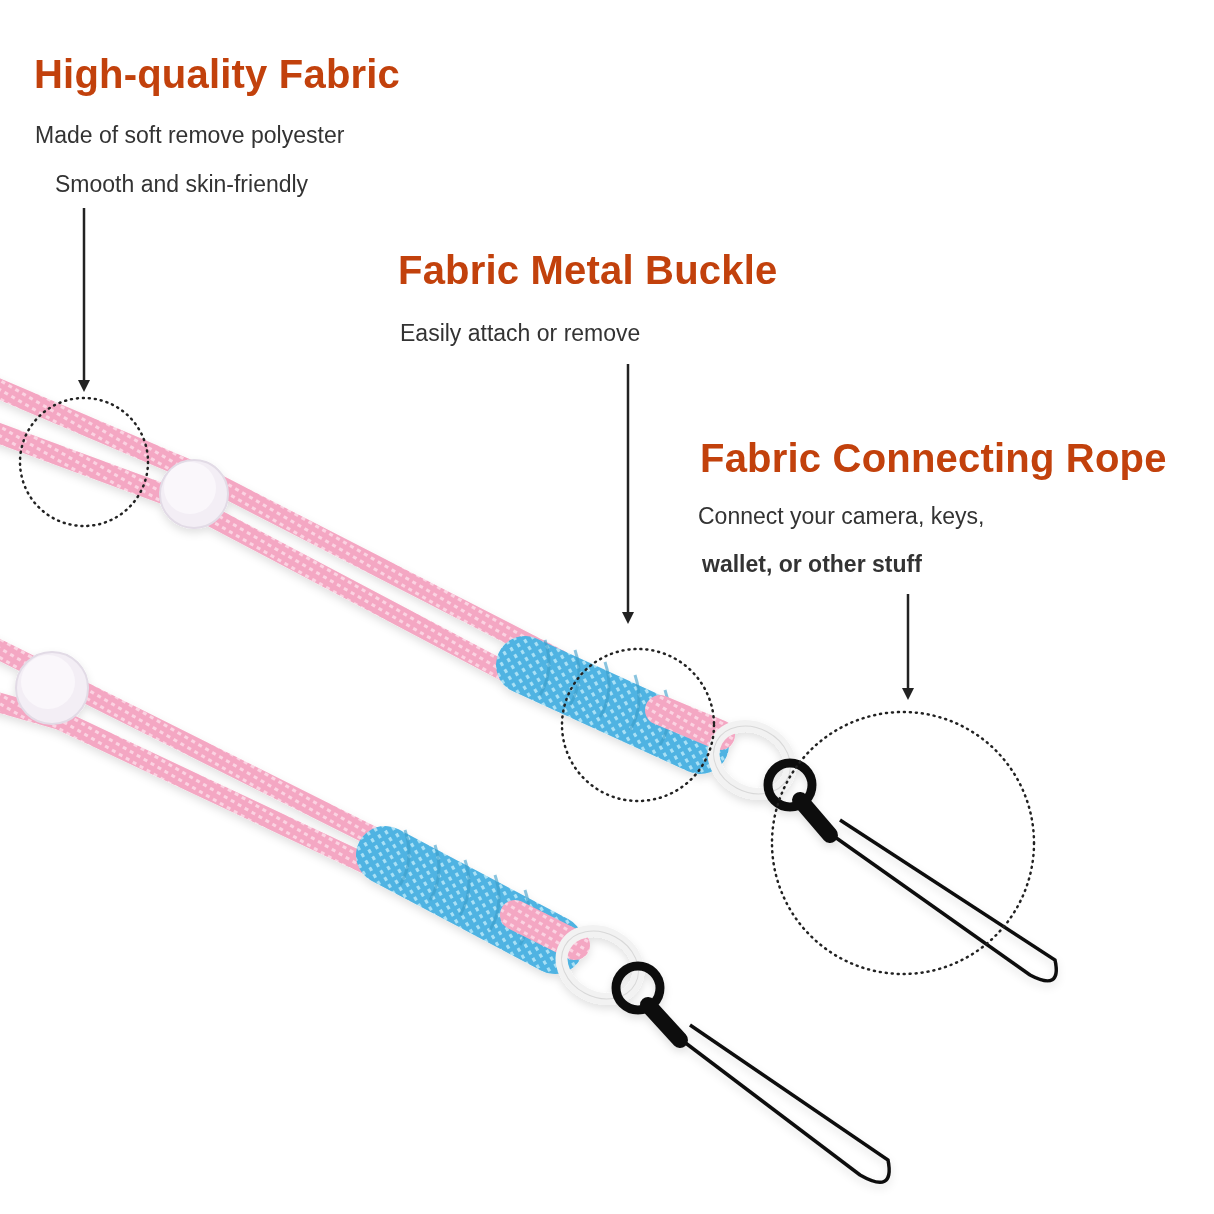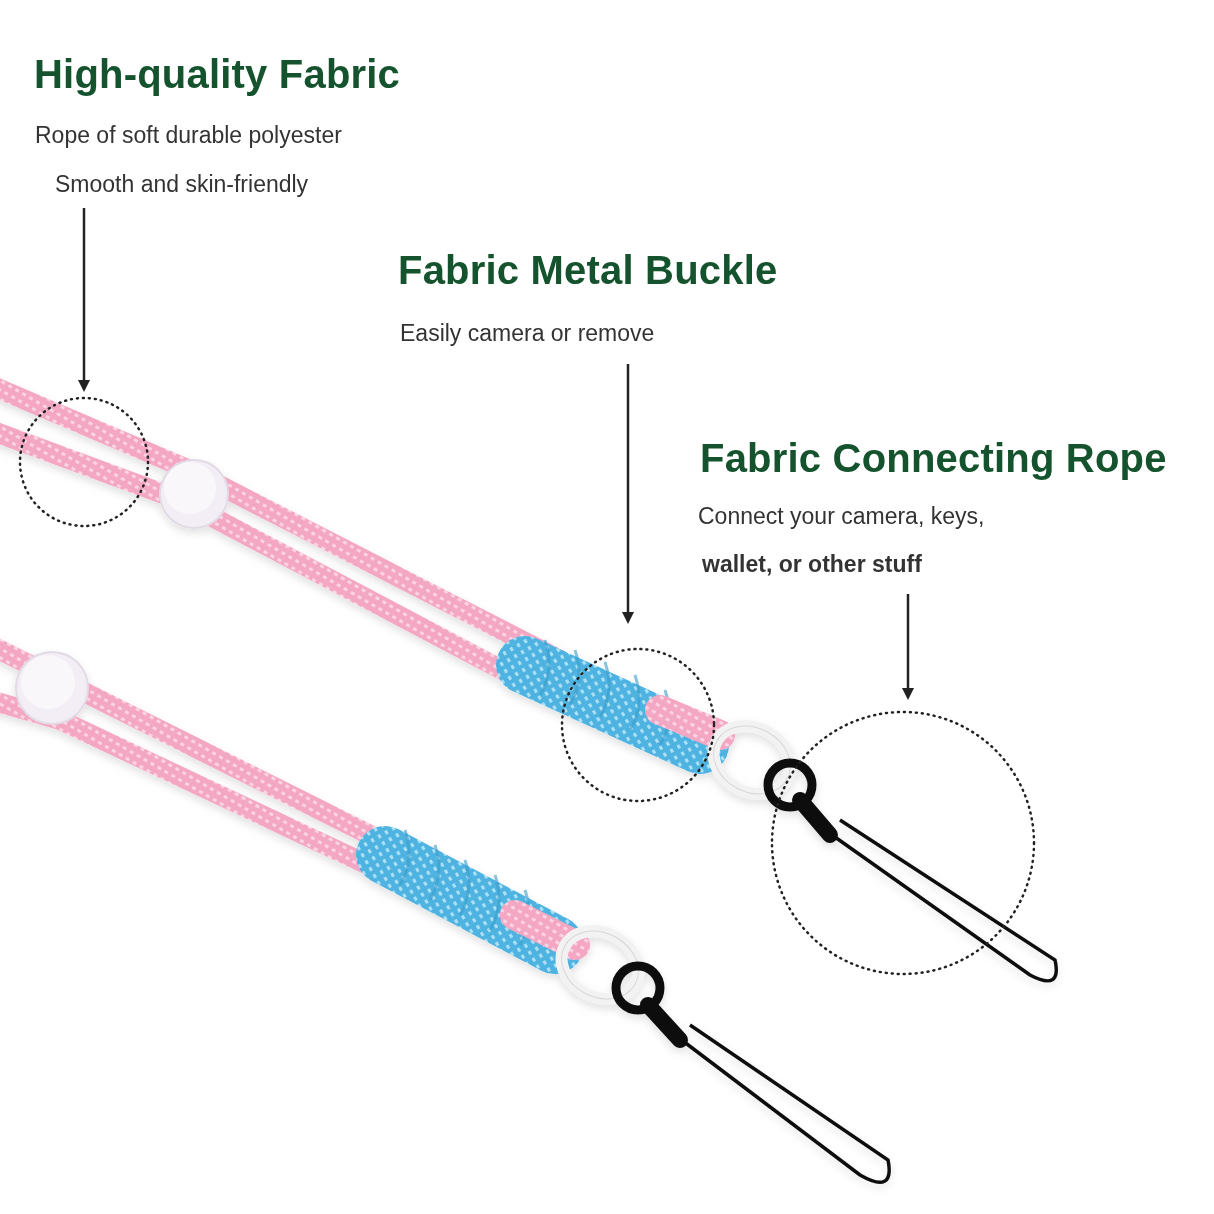--- a/index.html
+++ b/index.html
@@ -4,7 +4,7 @@
 <style>
   html, body { margin: 0; padding: 0; background: #ffffff; }
   body { width: 1214px; height: 1214px; position: relative; overflow: hidden; font-family: "Liberation Sans", "DejaVu Sans", sans-serif; color: #2b2b2b; }
-  .title { position: absolute; font-weight: bold; font-size: 40px; letter-spacing: 0.2px; color: #14532d; white-space: nowrap; }
+  .title { position: absolute; font-weight: bold; font-size: 40px; letter-spacing: 0.2px; color: #c2410c; white-space: nowrap; }
   .desc { position: absolute; font-size: 23px; color: #333333; white-space: nowrap; }
   svg.scene { position: absolute; left: 0; top: 0; }
 </style>

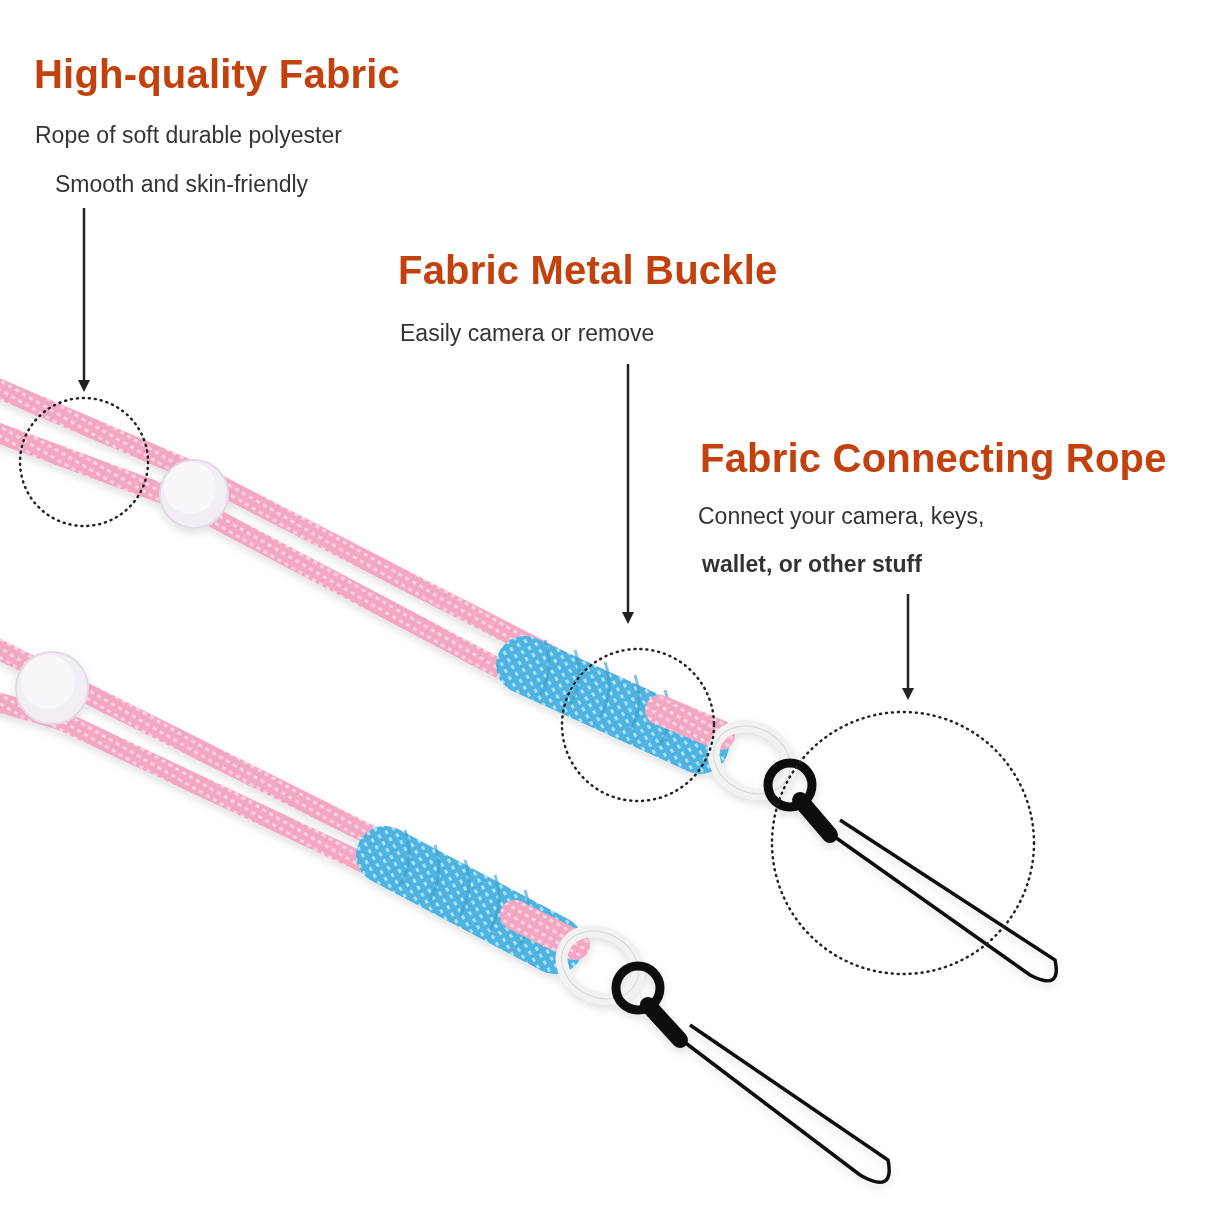--- a/index.html
+++ b/index.html
@@ -92,7 +92,7 @@
 </svg>
 
 <div class="title" style="left:34px; top:52px;">High-quality Fabric</div>
-<div class="desc" style="left:35px; top:122px;">Rope of soft durable polyester</div>
+<div class="desc" style="left:35px; top:122px;">Made of soft remove polyester</div>
 <div class="desc" style="left:35px; top:171px;margin-left:20px;">Smooth and skin-friendly</div>
 
 <div class="title" style="left:398px; top:248px;">Fabric Metal Buckle</div>

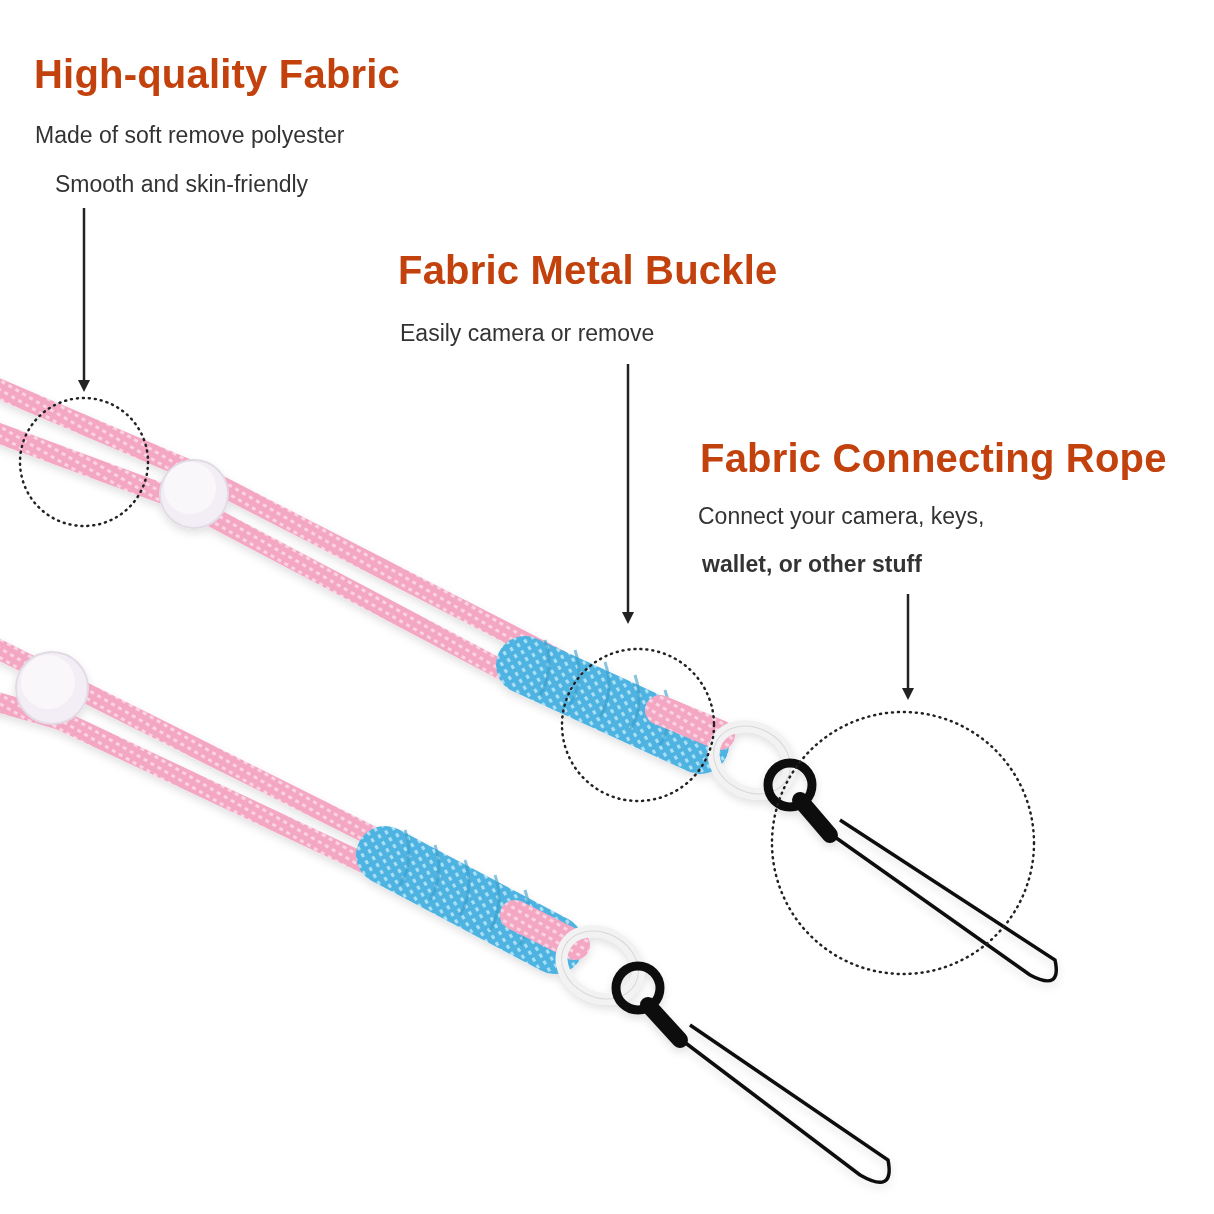--- a/index.html
+++ b/index.html
@@ -96,7 +96,7 @@
 <div class="desc" style="left:35px; top:171px;margin-left:20px;">Smooth and skin-friendly</div>
 
 <div class="title" style="left:398px; top:248px;">Fabric Metal Buckle</div>
-<div class="desc" style="left:400px; top:320px;">Easily camera or remove</div>
+<div class="desc" style="left:400px; top:320px;">Easily attach or remove</div>
 
 <div class="title" style="left:700px; top:436px;">Fabric Connecting Rope</div>
 <div class="desc" style="left:698px; top:503px;">Connect your camera, keys,</div>

